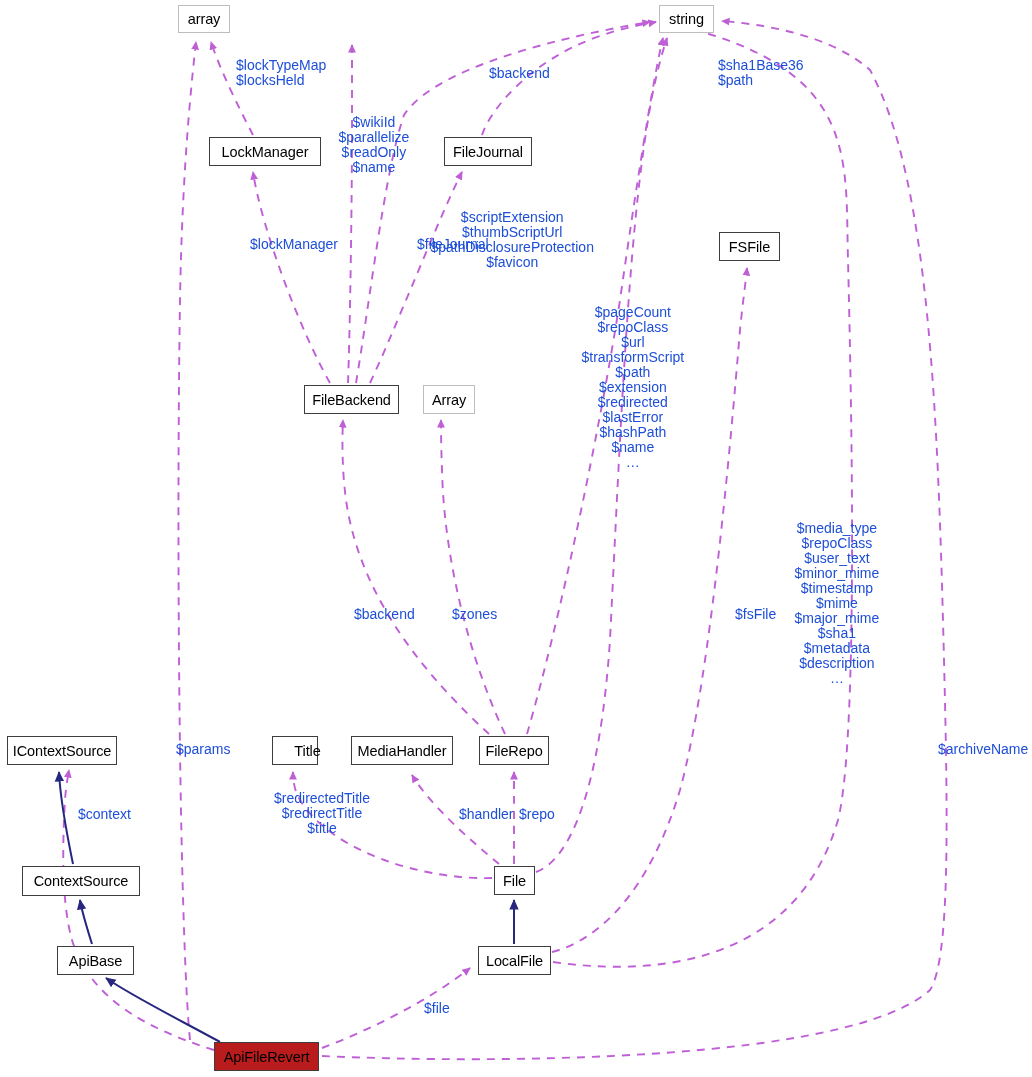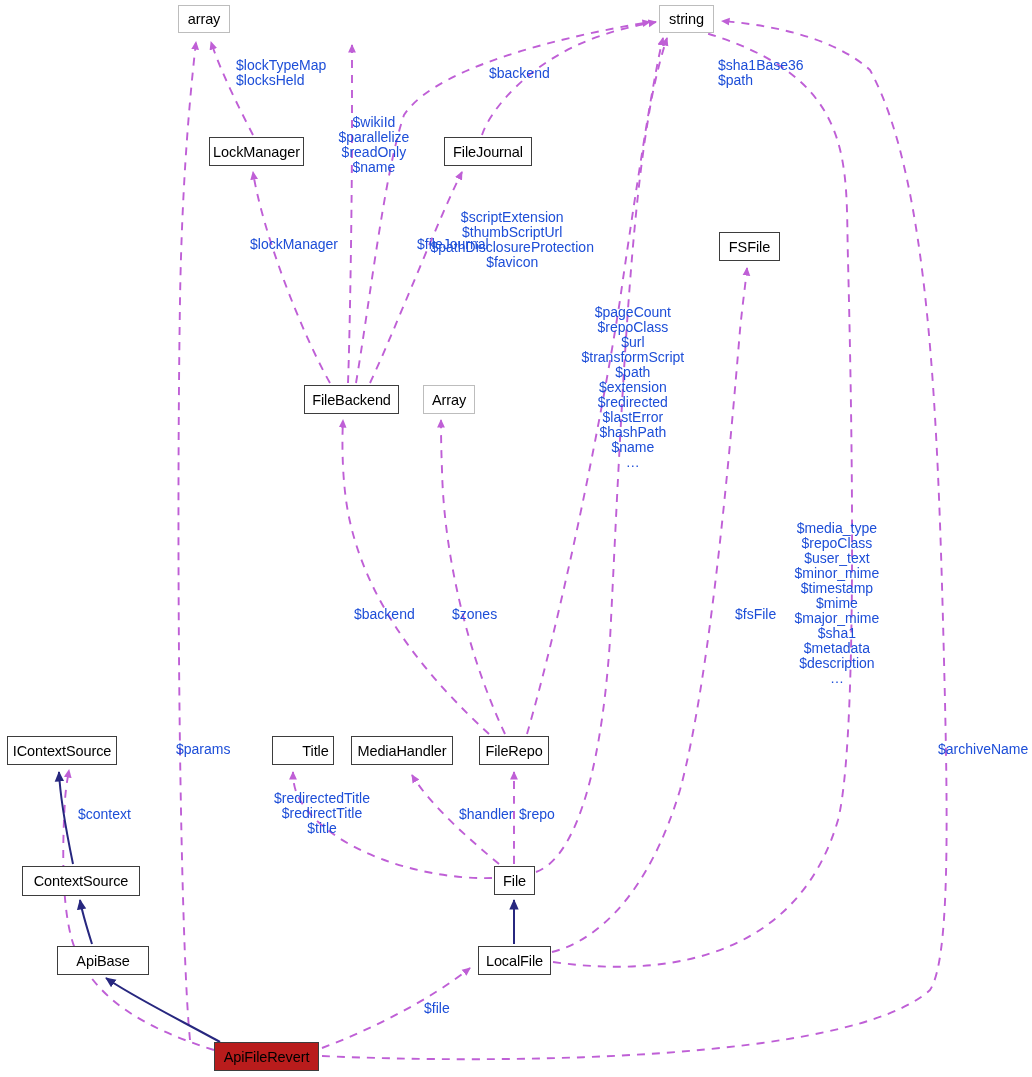--- a/index.html
+++ b/index.html
@@ -126,7 +126,7 @@
     <span>string</span>
   </div>
 
-  <div class="node dark" style="left:209px;top:137px;width:95px;height:29px;">
+  <div class="node dark" style="left:209px;top:137px;width:112px;height:29px;">
     <span>LockManager</span>
   </div>
 

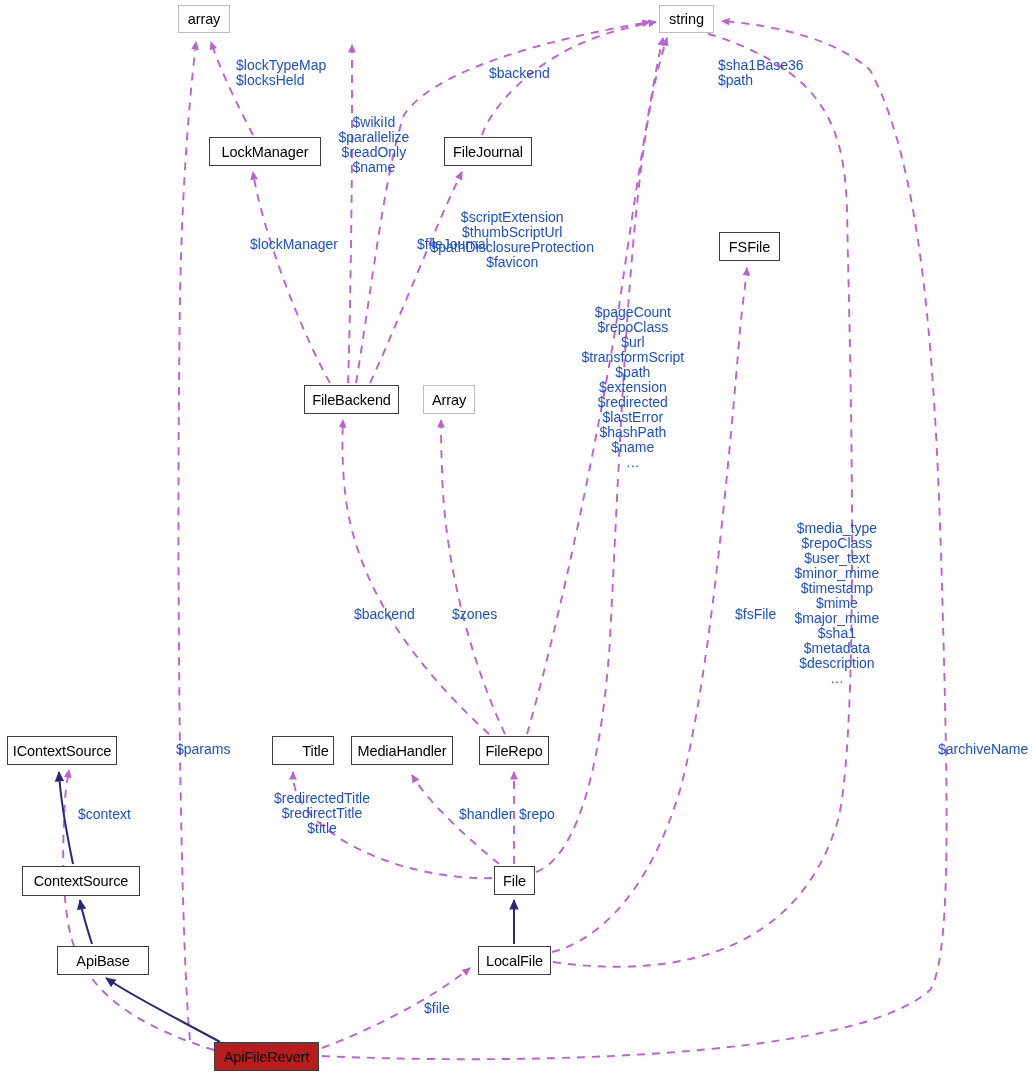--- a/index.html
+++ b/index.html
@@ -150,7 +150,7 @@
     <span>IContextSource</span>
   </div>
 
-  <div class="node dark" style="left:272px;top:736px;width:62px;height:29px;padding-left:25px;">
+  <div class="node dark" style="left:272px;top:736px;width:46px;height:29px;padding-left:25px;">
     <span>Title</span>
   </div>
 

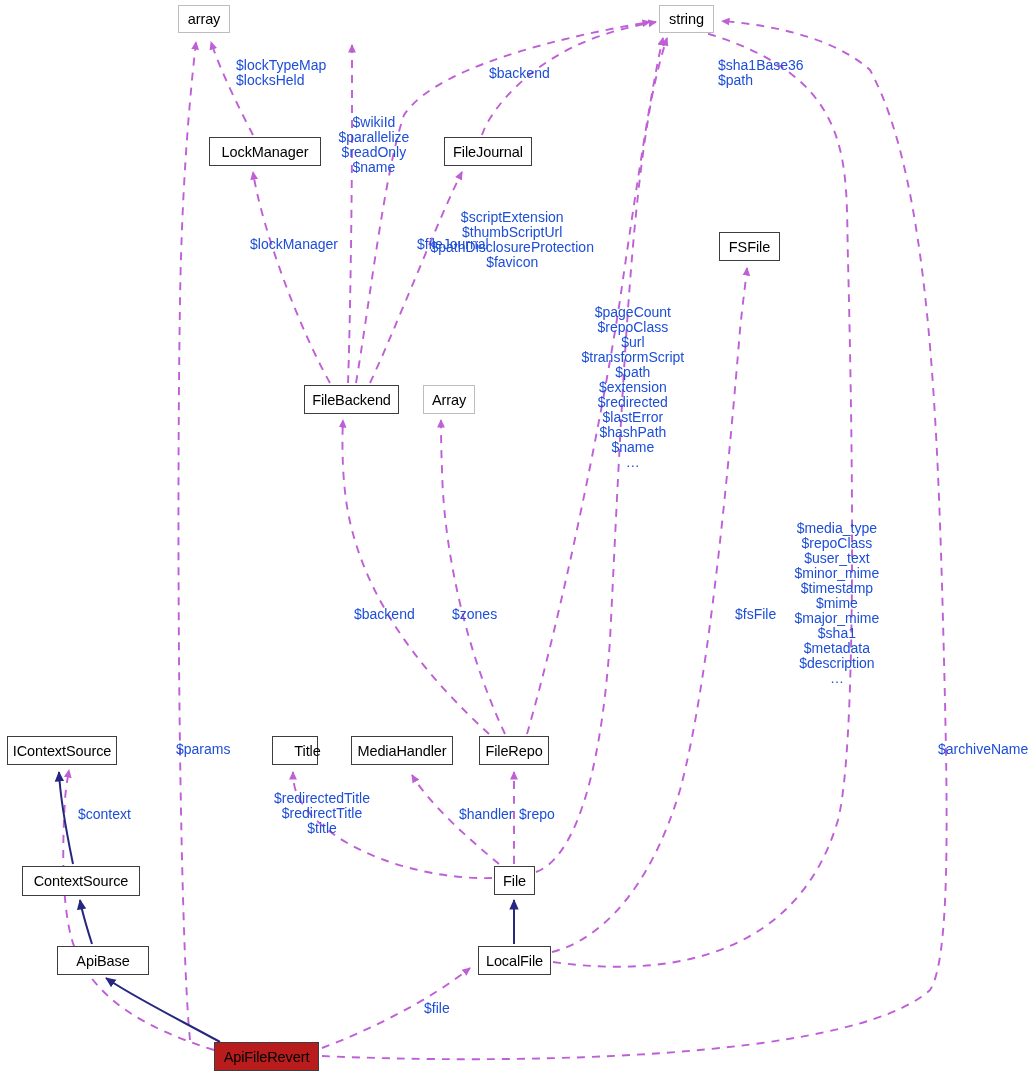--- a/index.html
+++ b/index.html
@@ -166,7 +166,7 @@
     <span>ContextSource</span>
   </div>
 
-  <div class="node dark" style="left:57px;top:946px;width:92px;height:29px;">
+  <div class="node dark" style="left:57px;top:946px;width:77px;height:29px;">
     <span>ApiBase</span>
   </div>
 

